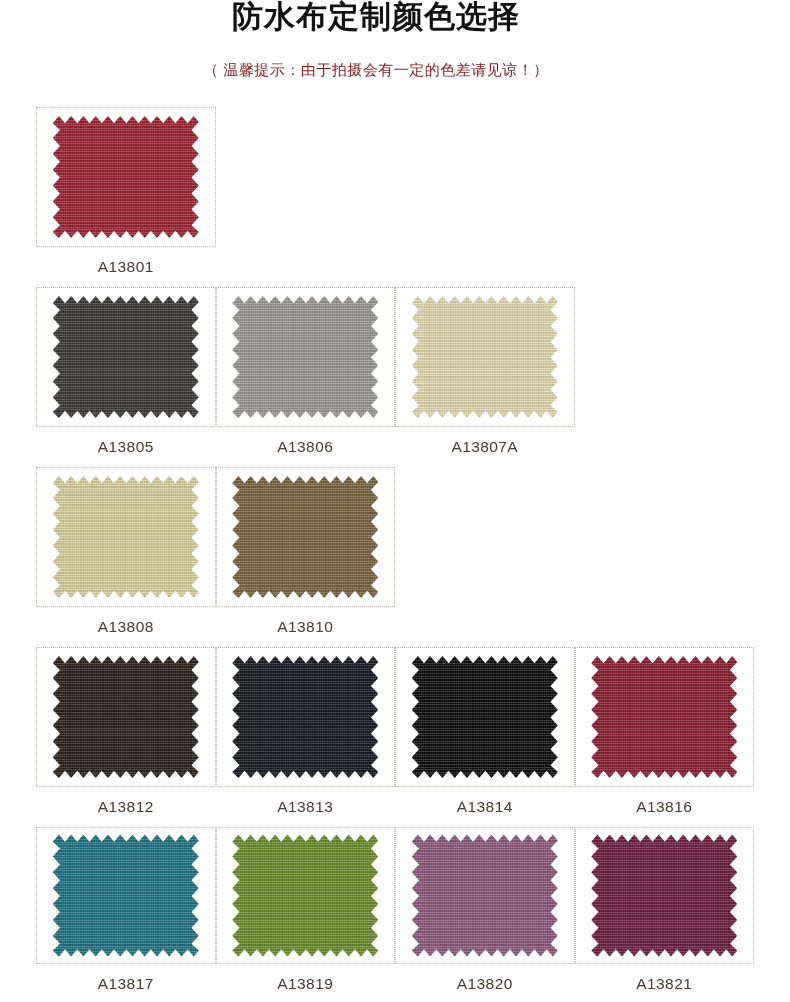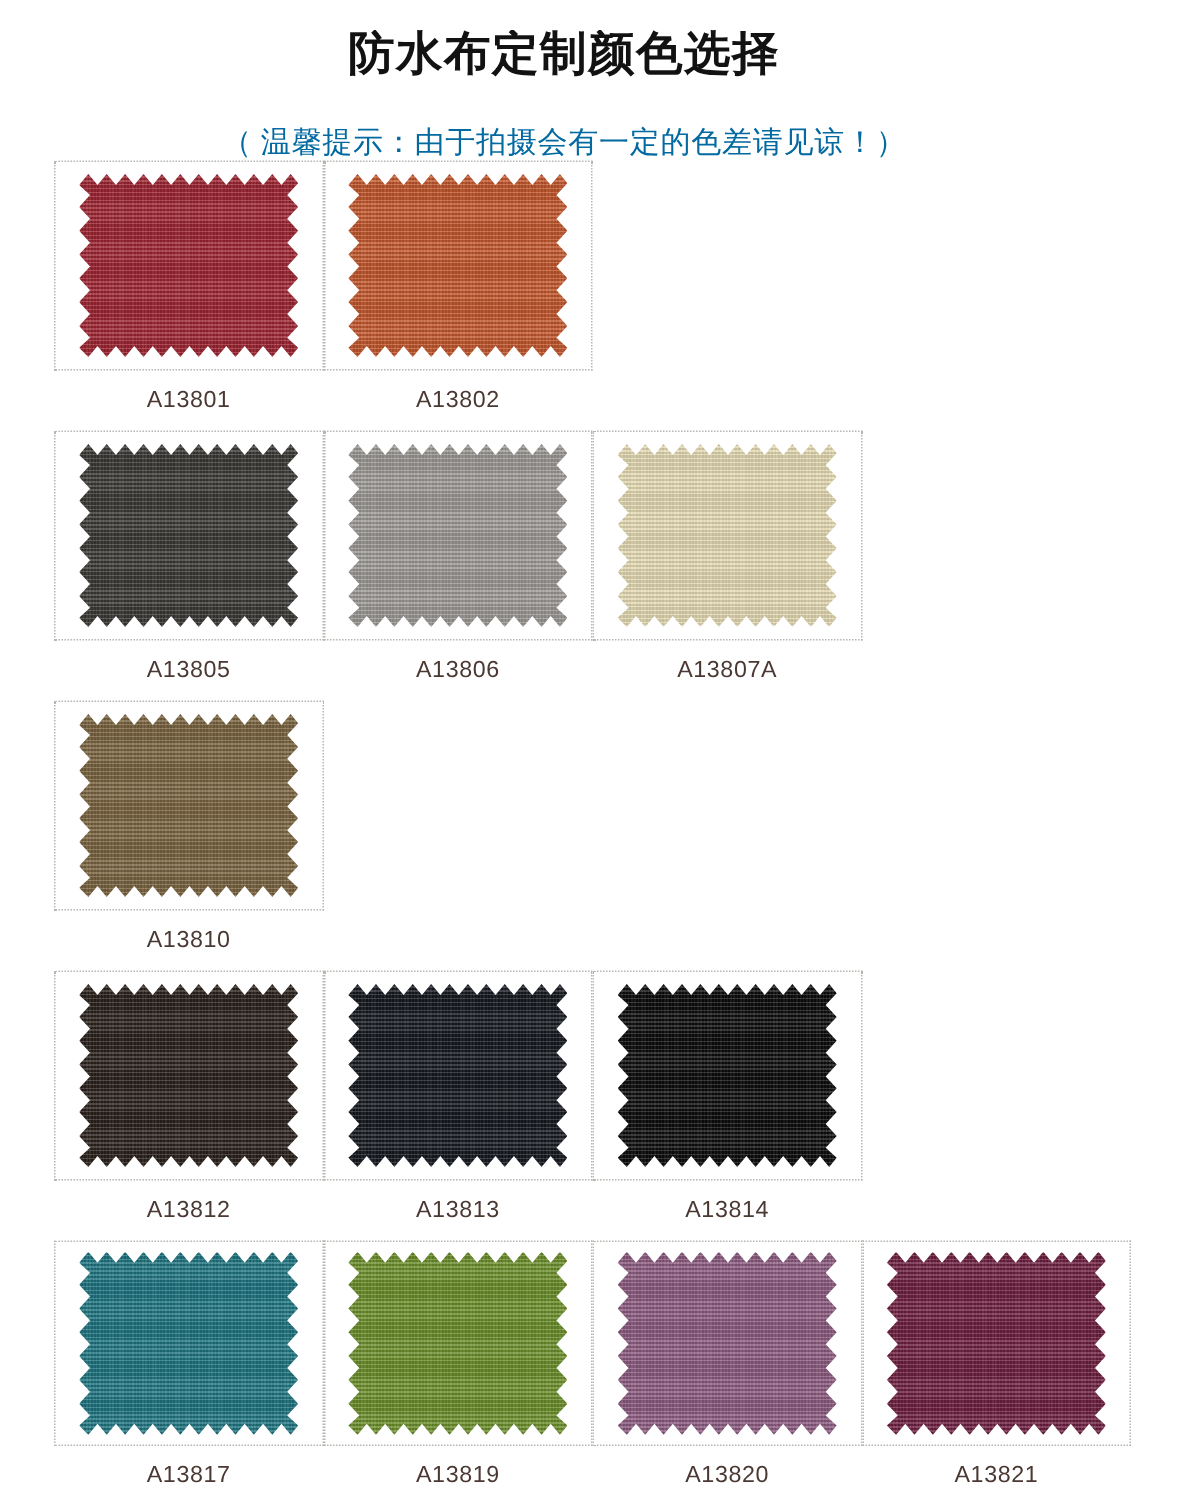--- a/index.html
+++ b/index.html
@@ -19,7 +19,6 @@
   .header {
     width: 752px;
     text-align: center;
-    margin-top: 20px;
   }
   .main-title {
     font-family: "DejaVu Sans", sans-serif;

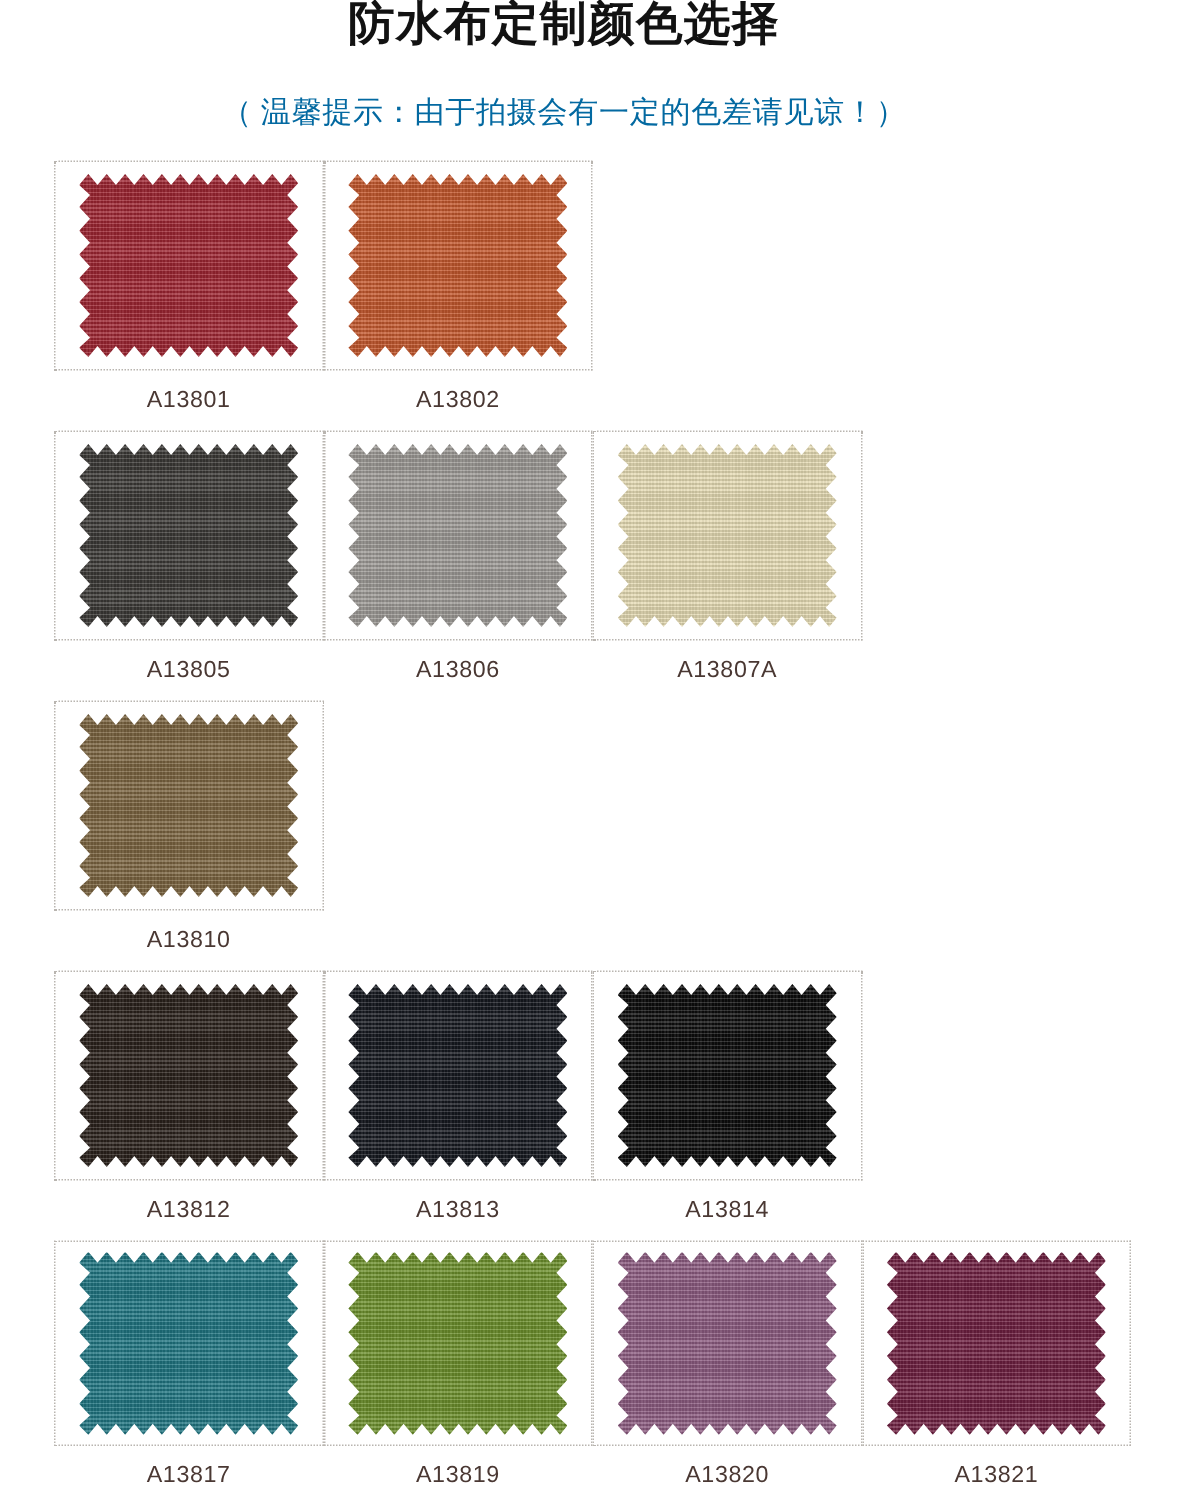--- a/index.html
+++ b/index.html
@@ -33,10 +33,10 @@
     overflow: hidden;
   }
   .sub-title {
-    font-family: Liberation Serif, serif;
-    font-size: 20px;
+    font-family: Liberation Sans, sans-serif;
+    font-size: 15px;
     font-weight: normal;
-    color: #0369a1;
+    color: #7f1d1d;
     letter-spacing: 0.5px;
     margin: 0;
     padding-top: 27px;

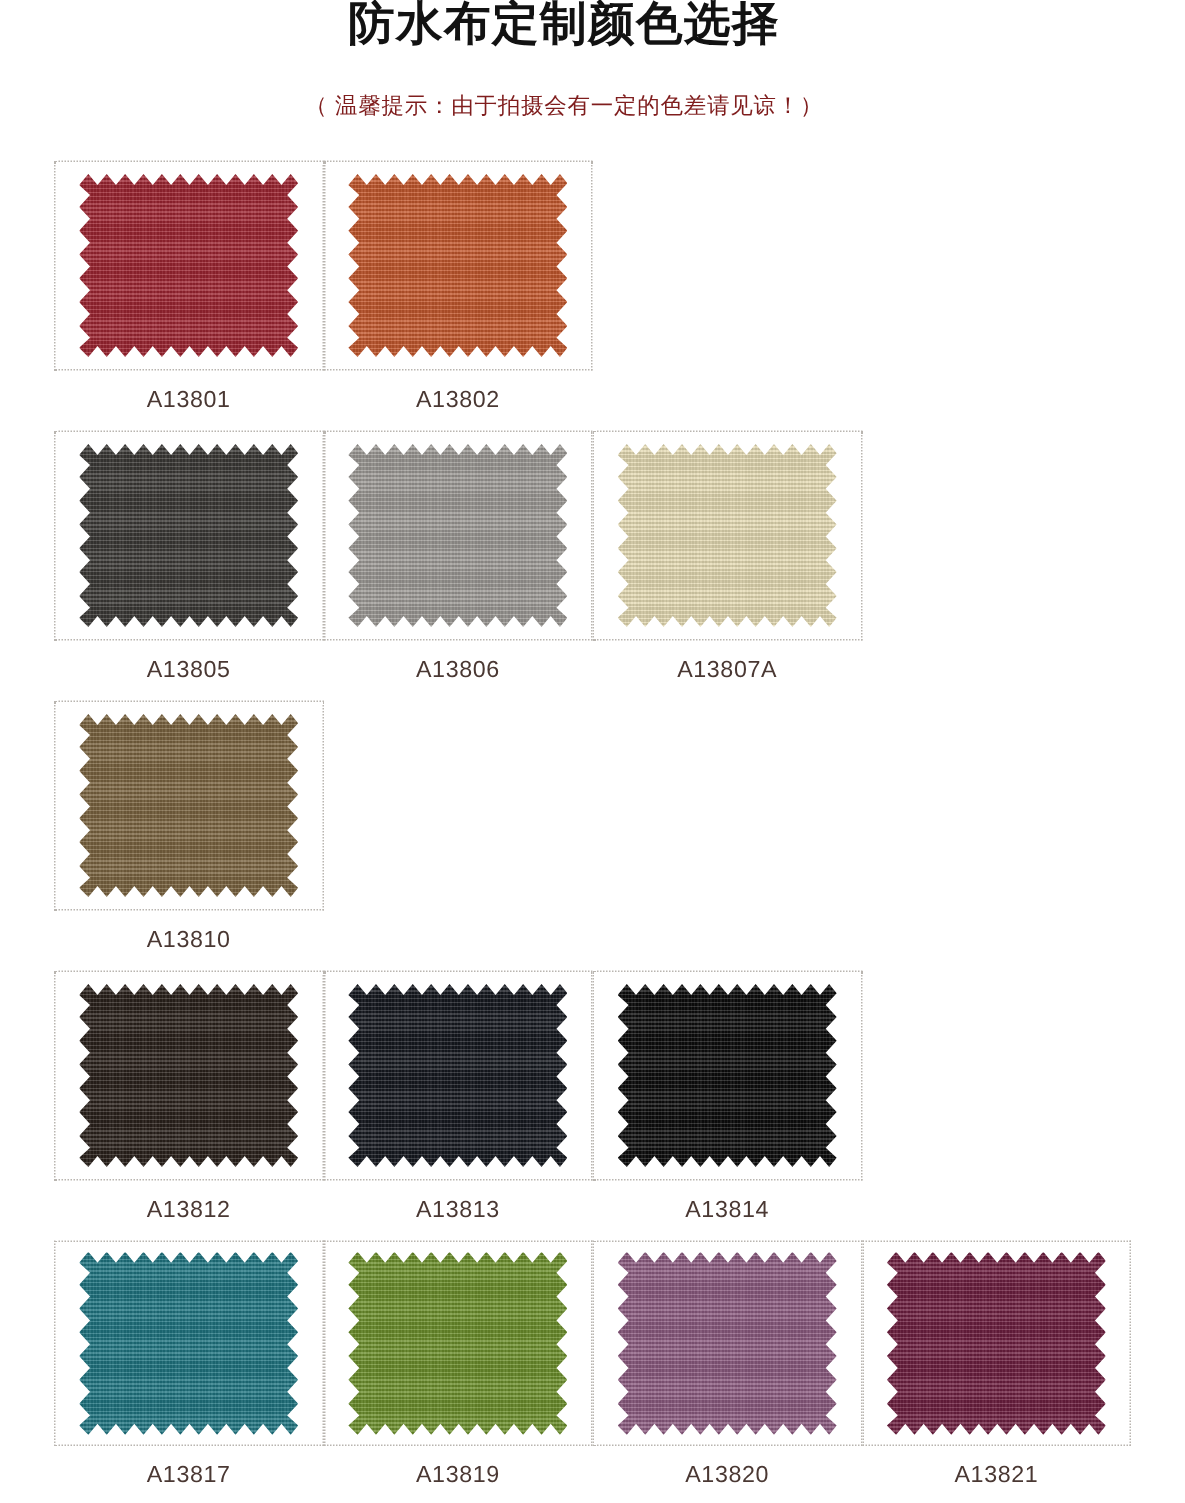--- a/index.html
+++ b/index.html
@@ -166,14 +166,6 @@
         </div>
         <div class="swatch-label">A13801</div>
       </div>
-      <div class="cell">
-        <div class="swatch-box">
-          <div class="swatch">
-            <div class="fabric" style="background: rgb(196, 87, 44);"></div>
-          </div>
-        </div>
-        <div class="swatch-label">A13802</div>
-      </div>
     </div>
     <div class="grid-row">
       <div class="cell">

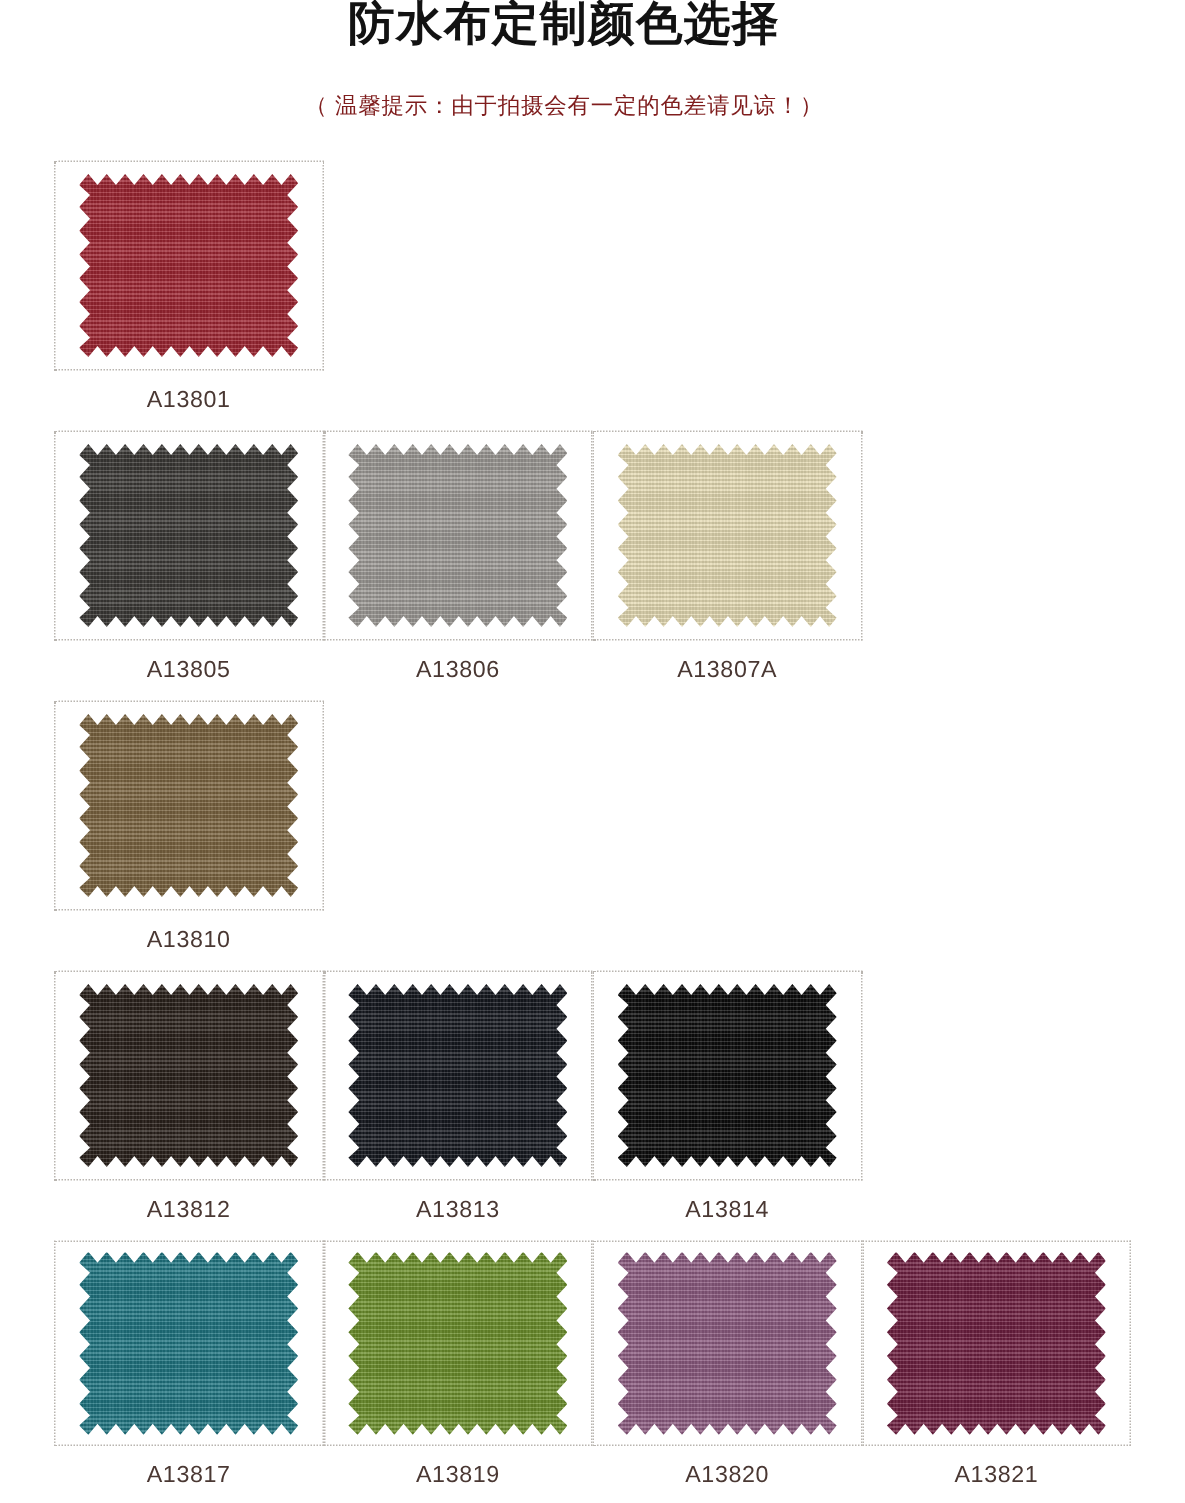--- a/index.html
+++ b/index.html
@@ -197,6 +197,14 @@
       <div class="cell">
         <div class="swatch-box">
           <div class="swatch">
+            <div class="fabric" style="background: rgb(221, 211, 162);"></div>
+          </div>
+        </div>
+        <div class="swatch-label">A13808</div>
+      </div>
+      <div class="cell">
+        <div class="swatch-box">
+          <div class="swatch">
             <div class="fabric" style="background: rgb(123, 100, 64);"></div>
           </div>
         </div>

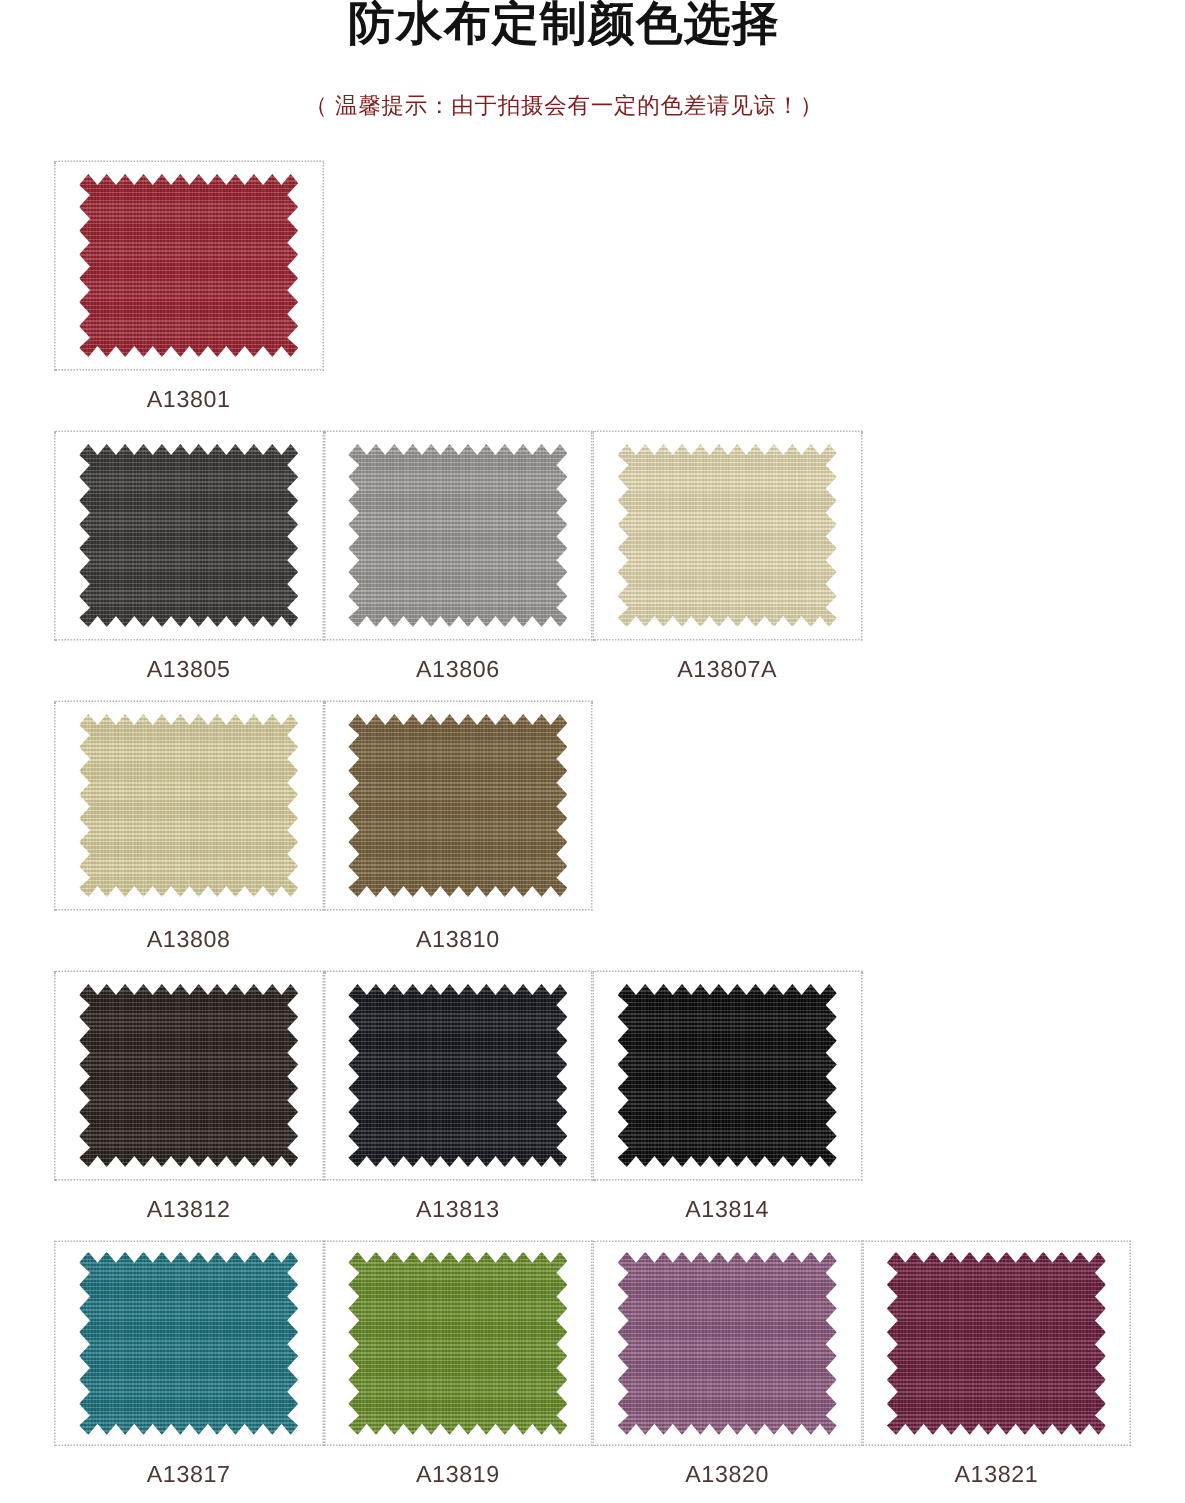--- a/index.html
+++ b/index.html
@@ -236,6 +236,14 @@
         </div>
         <div class="swatch-label">A13814</div>
       </div>
+      <div class="cell">
+        <div class="swatch-box">
+          <div class="swatch">
+            <div class="fabric" style="background: rgb(139, 31, 50);"></div>
+          </div>
+        </div>
+        <div class="swatch-label">A13816</div>
+      </div>
     </div>
     <div class="grid-row last">
       <div class="cell">

